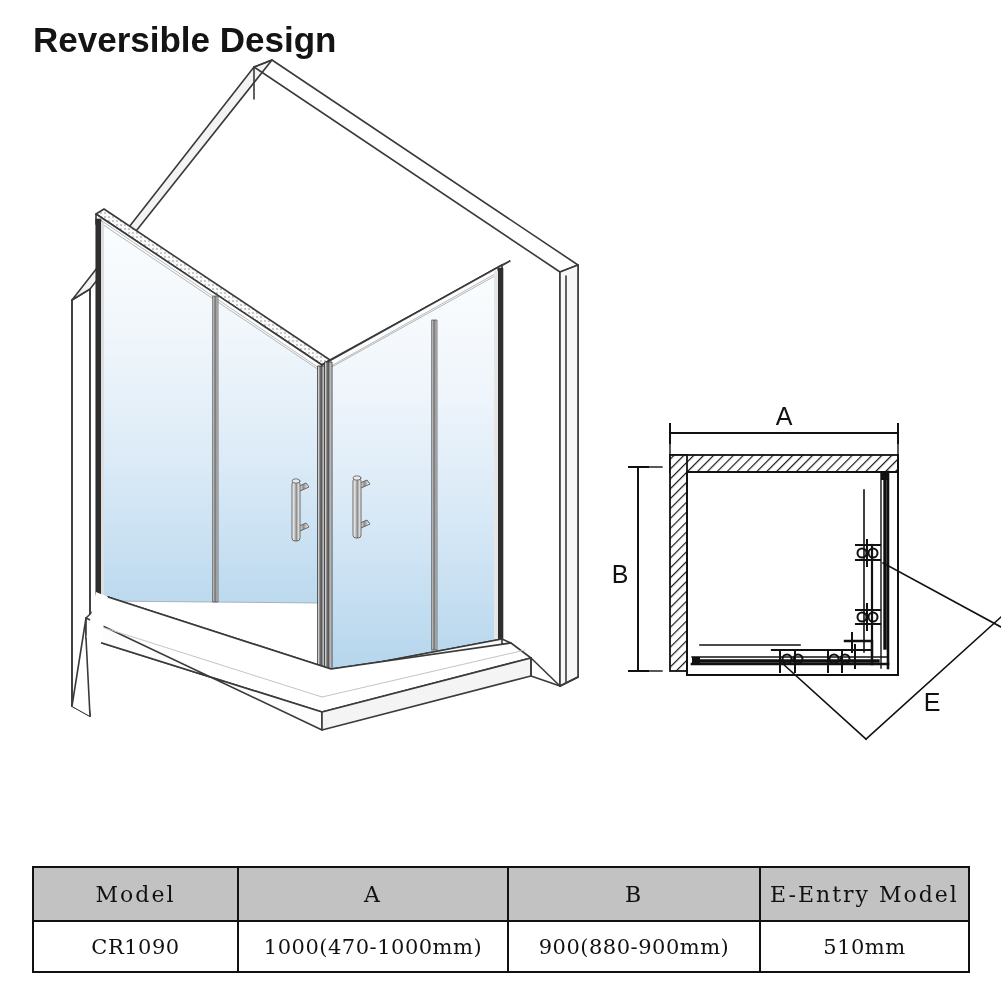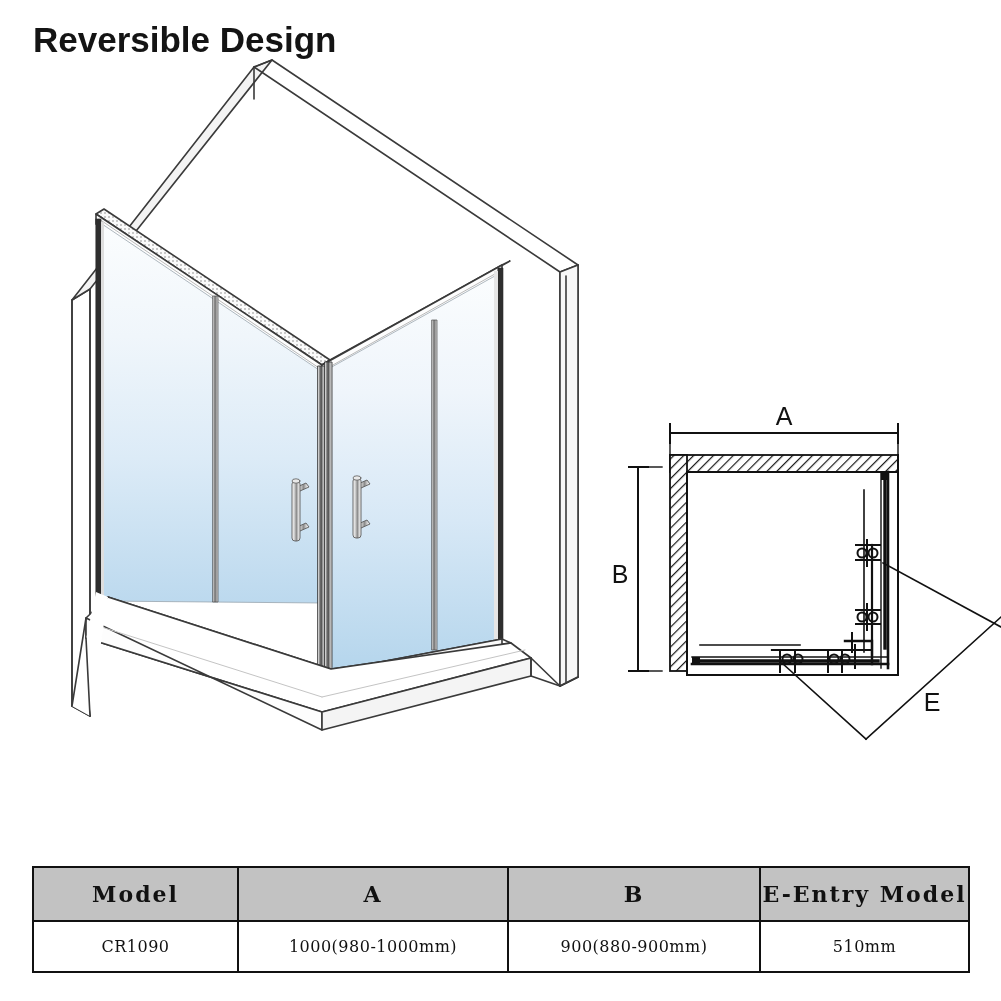--- a/index.html
+++ b/index.html
@@ -68,7 +68,6 @@
     background: #c2c2c2;
     height: 50px;
     font-size: 22px;
-    font-weight: bold;
   }
   #spec-table td {
     background: #ffffff;

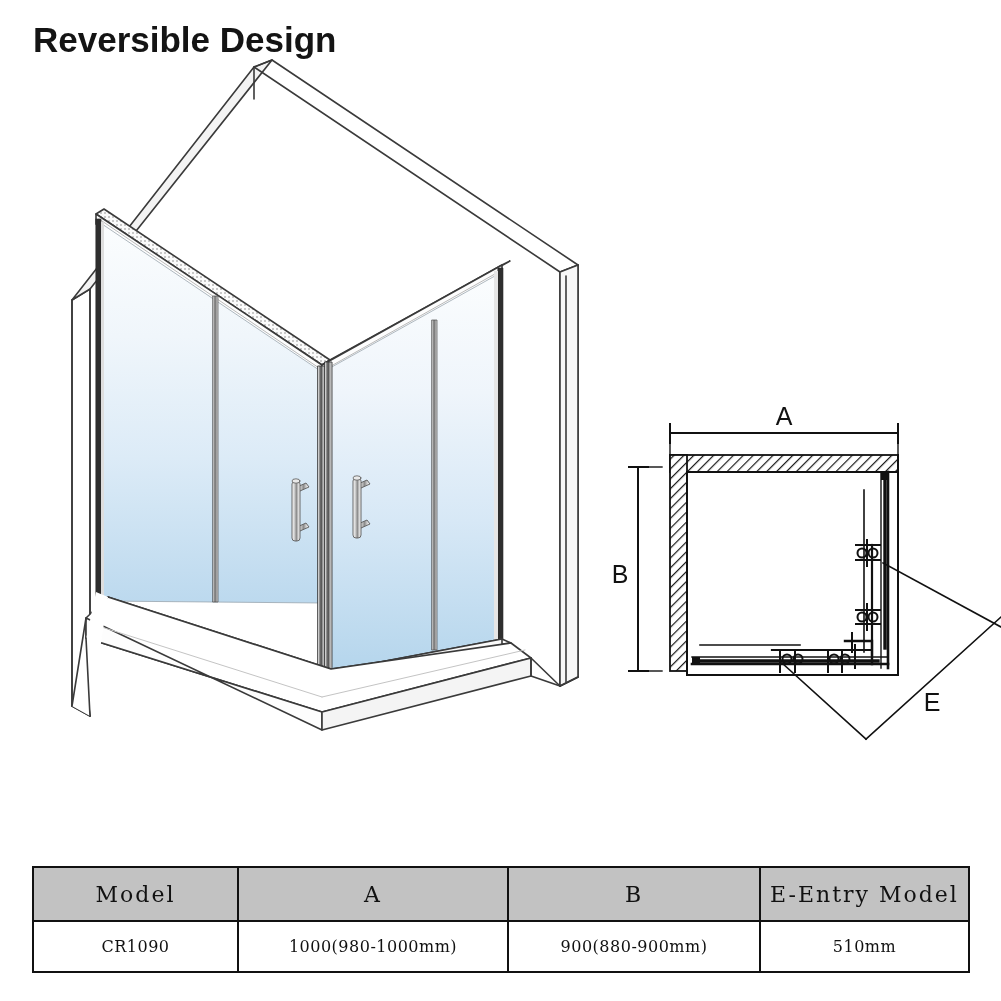--- a/index.html
+++ b/index.html
@@ -72,7 +72,7 @@
   #spec-table td {
     background: #ffffff;
     height: 47px;
-    font-size: 16px;
+    font-size: 21px;
     letter-spacing: 0.5px;
   }
 </style>

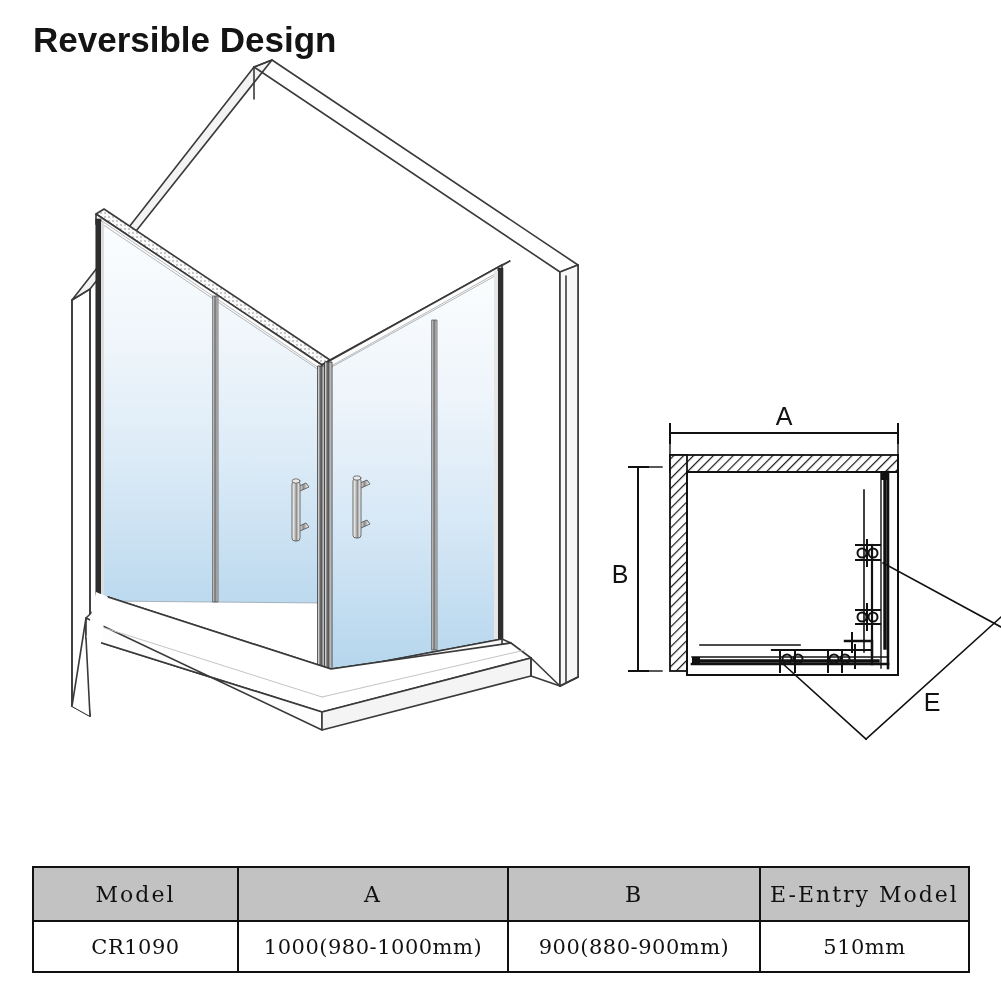--- a/index.html
+++ b/index.html
@@ -389,7 +389,7 @@
   <tbody>
     <tr>
       <td>CR1090</td>
-      <td>1000(980-1000mm)</td>
+      <td>1000(470-1000mm)</td>
       <td>900(880-900mm)</td>
       <td>510mm</td>
     </tr>

